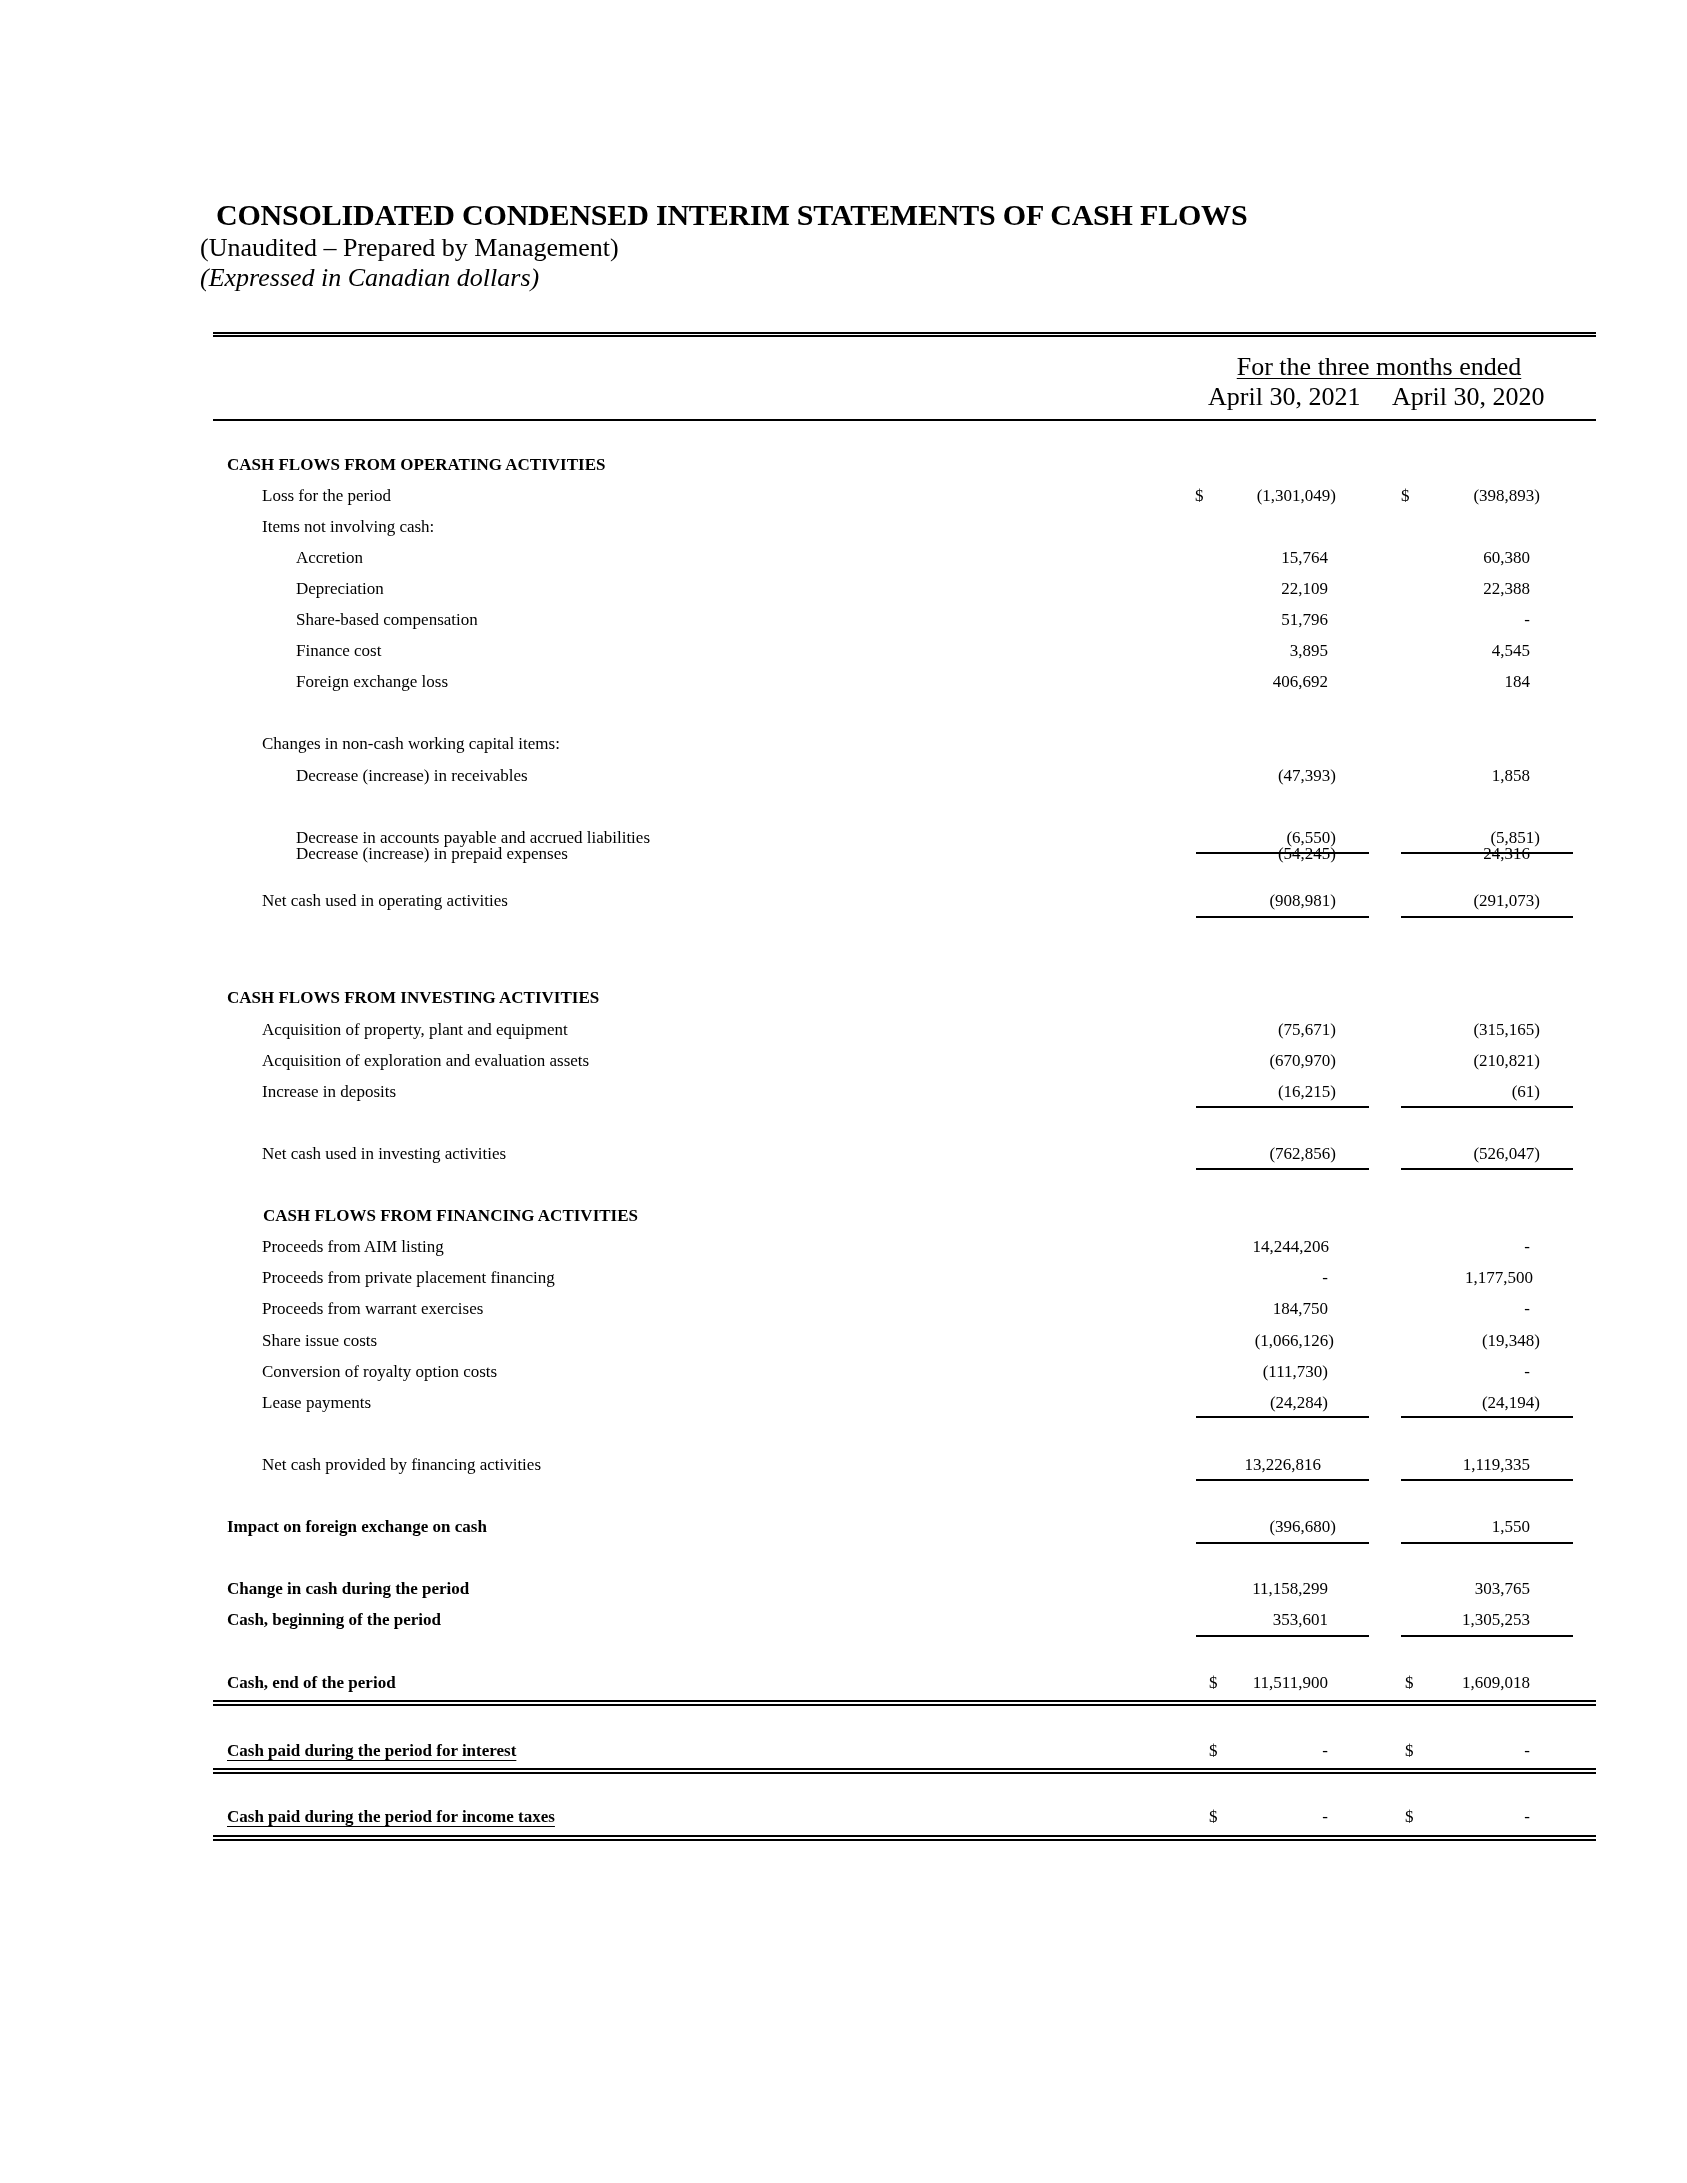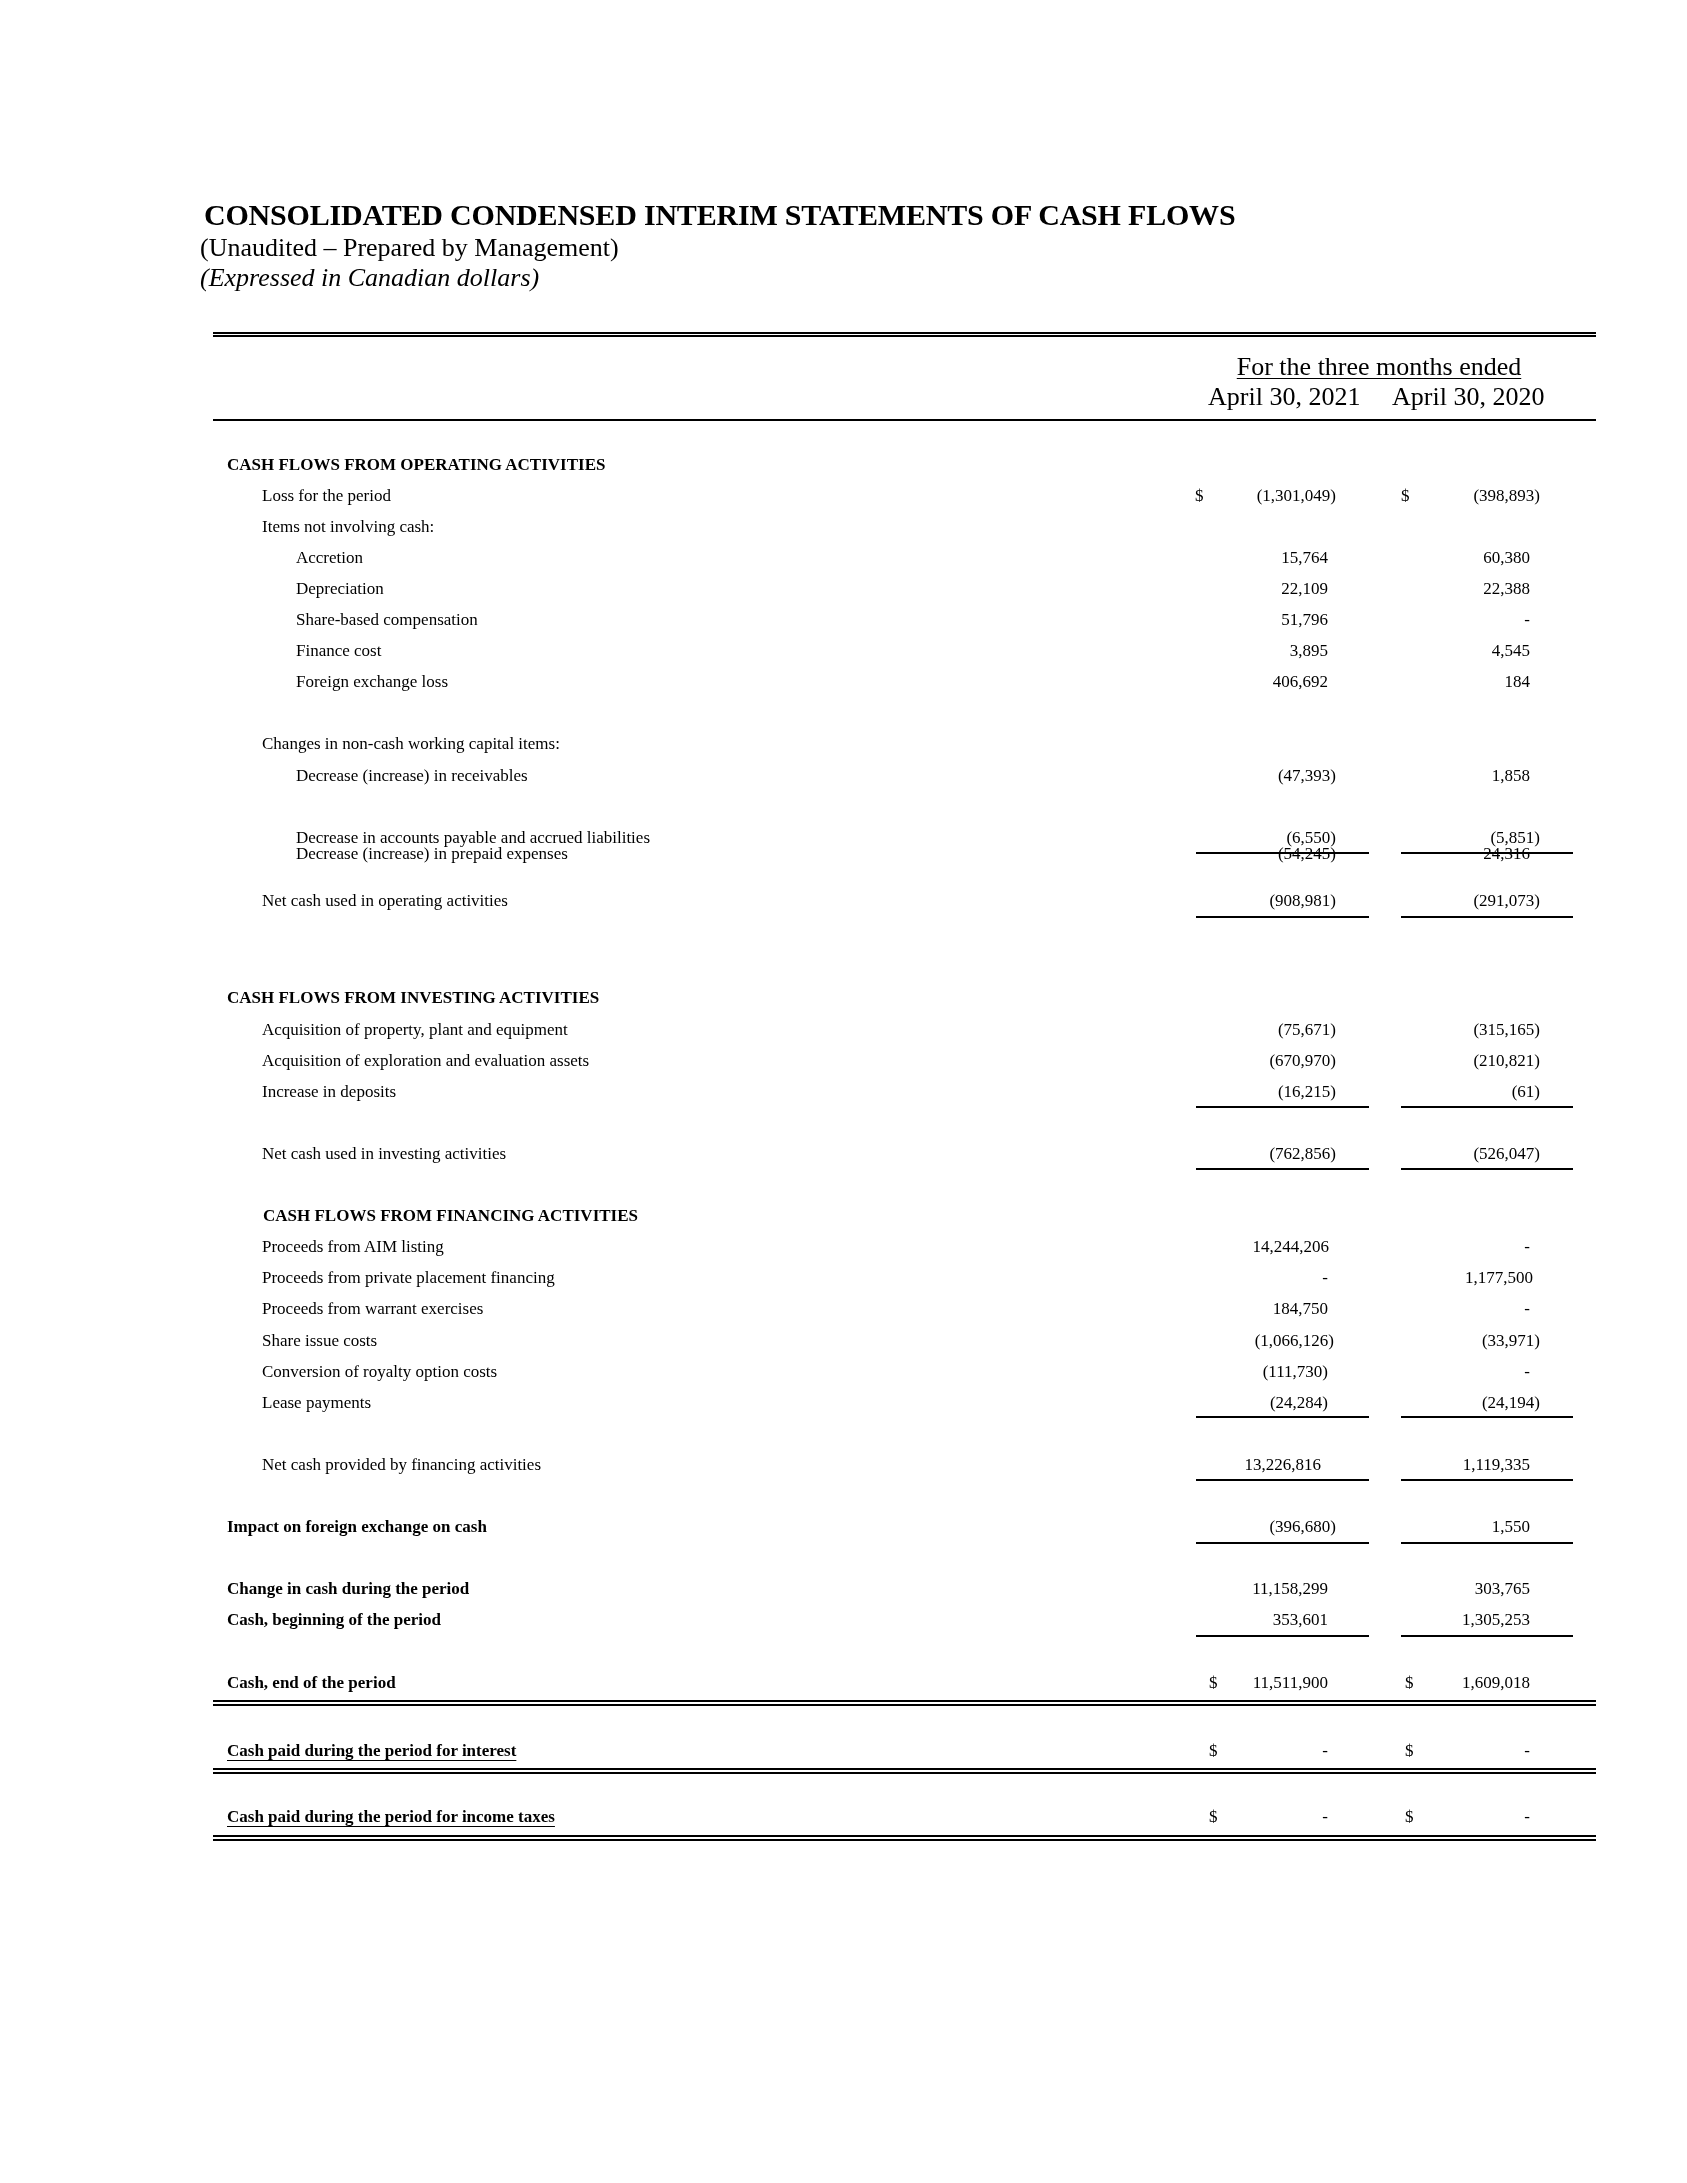--- a/index.html
+++ b/index.html
@@ -6,7 +6,7 @@
     body { width: 1687px; height: 2183px; position: relative; overflow: hidden;
            font-family: "Liberation Serif", "DejaVu Serif", serif; color: #000; }
     .abs { position: absolute; white-space: nowrap; }
-    .title { left: 204px; top: 198px; font-size: 30px; font-weight: bold; letter-spacing: -0.2px; text-align: right; }
+    .title { left: 216px; top: 198px; font-size: 30px; font-weight: bold; letter-spacing: -0.2px; text-align: right; }
     .sub1 { left: 200px; top: 233px; font-size: 26px; }
     .sub2 { left: 200px; top: 263px; font-size: 26px; font-style: italic; }
     .hr { position: absolute; background: #000; }

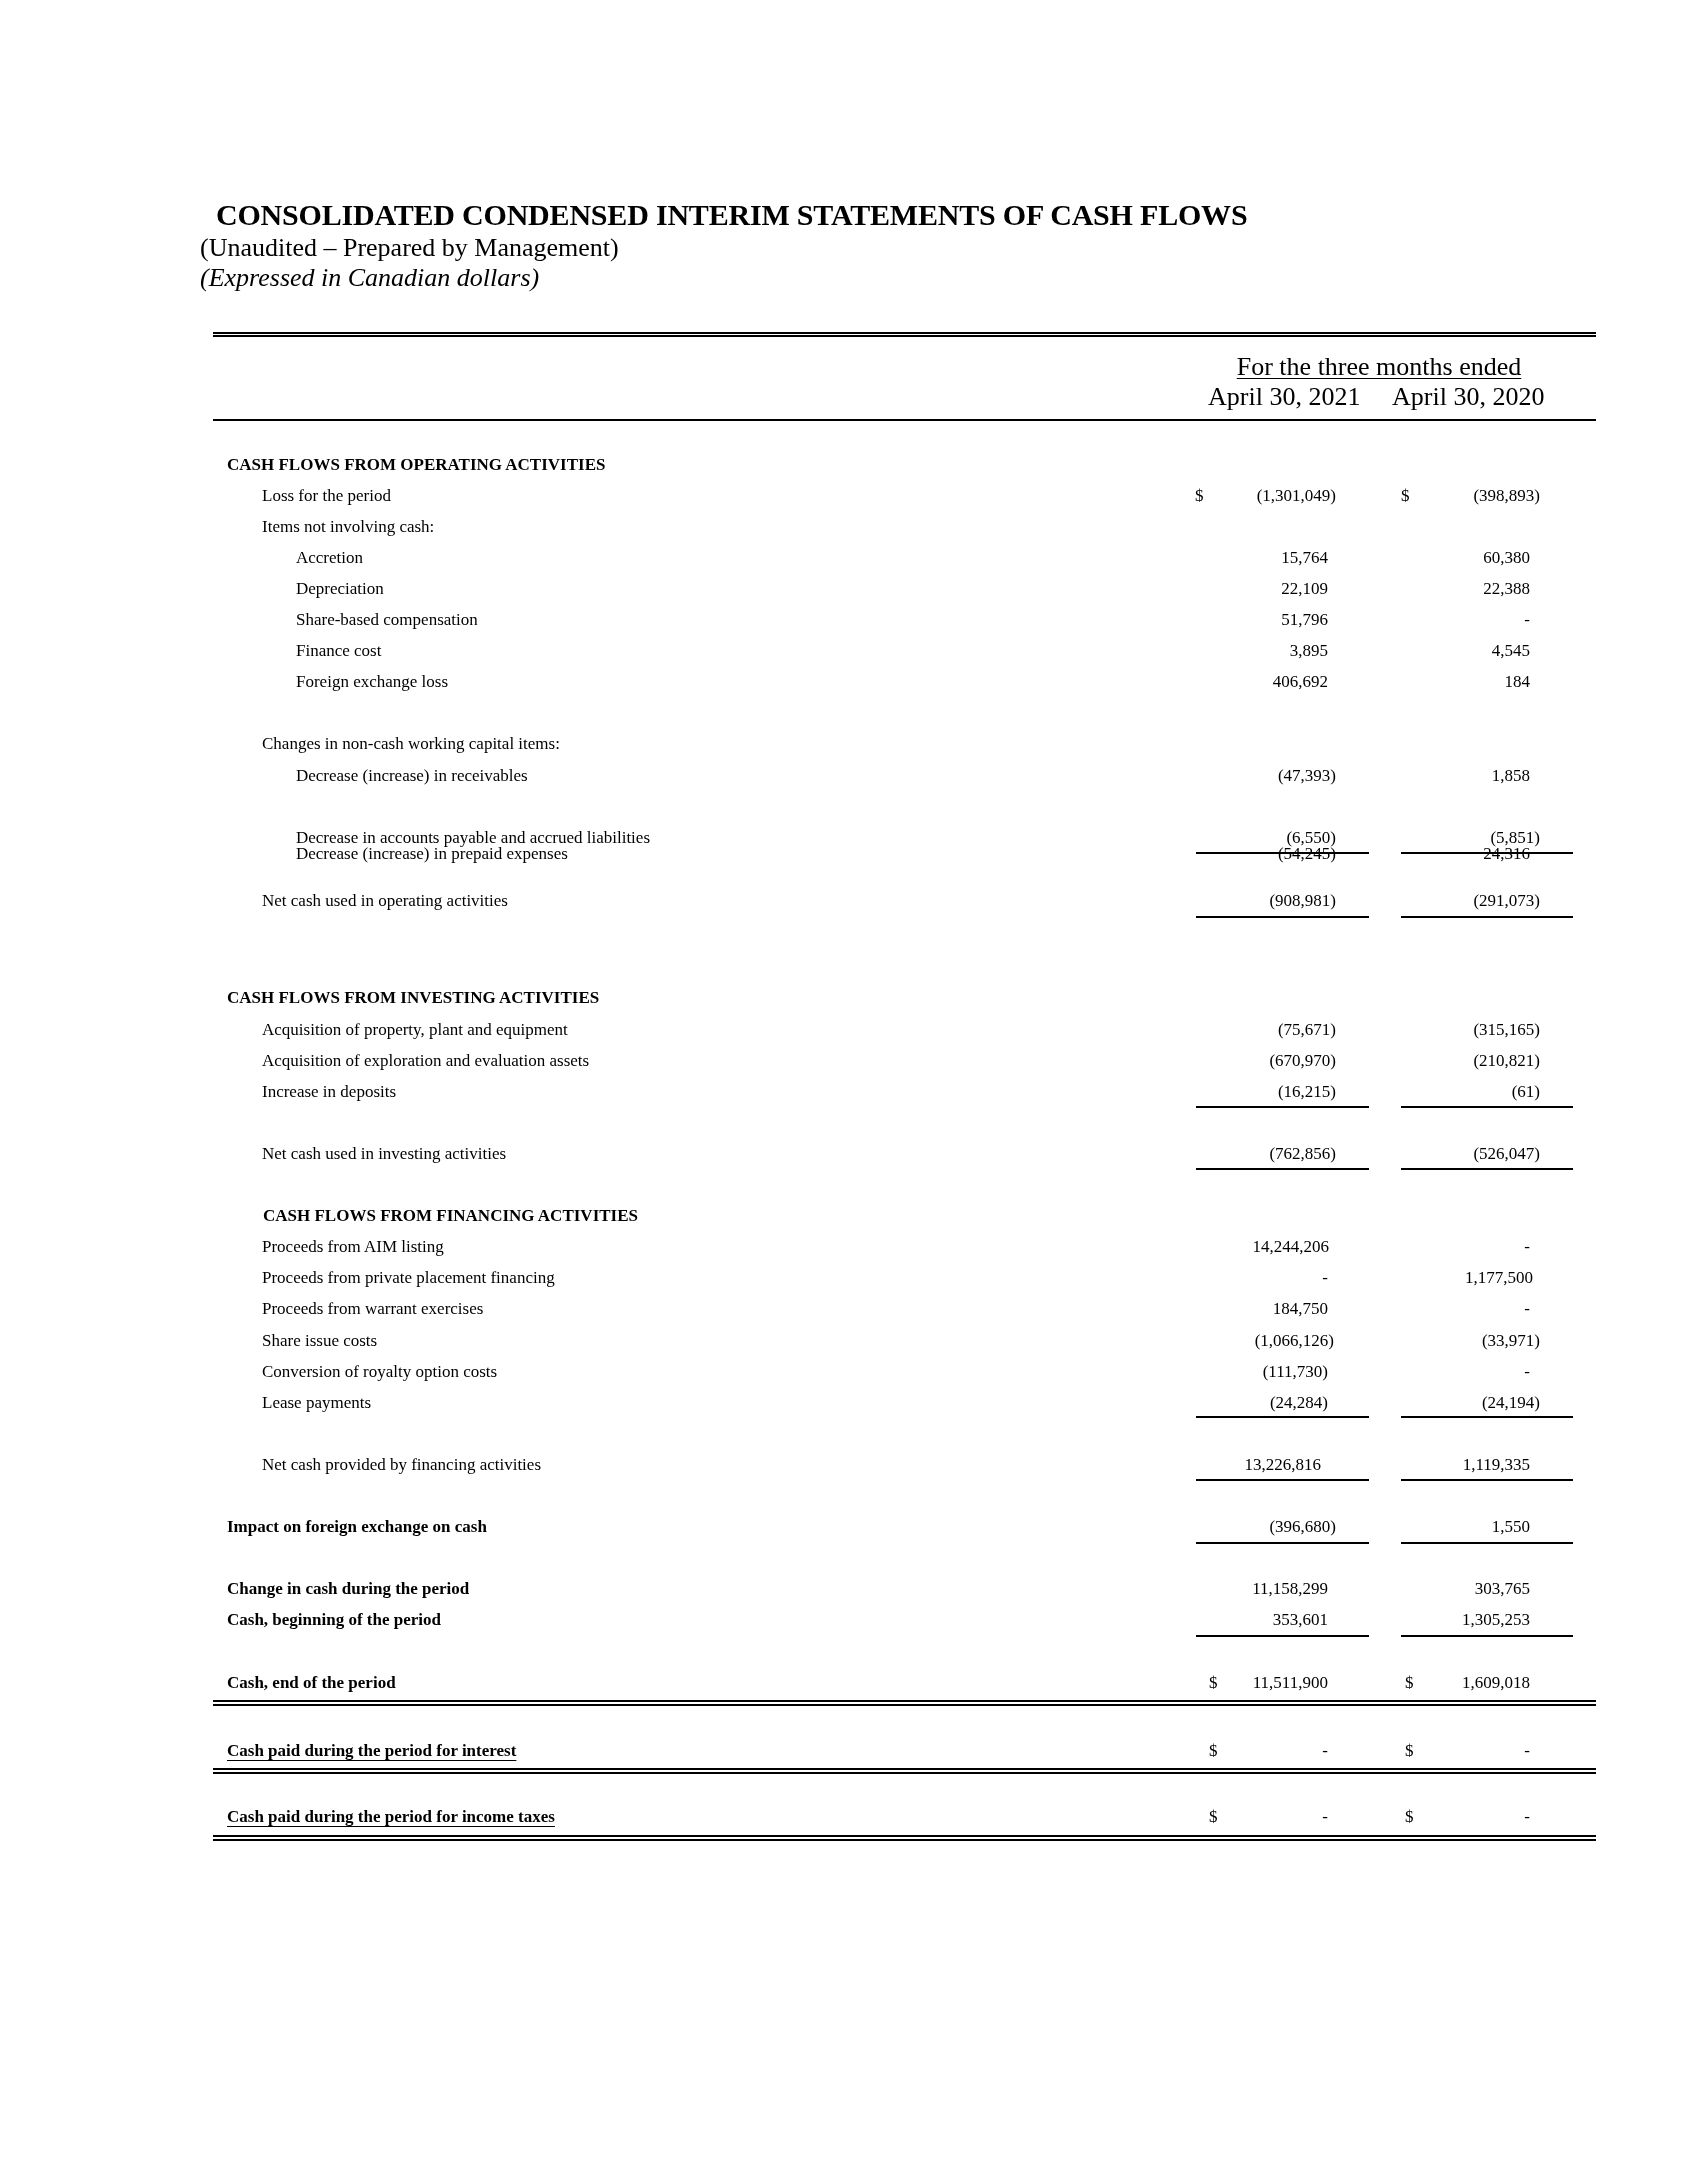--- a/index.html
+++ b/index.html
@@ -165,7 +165,7 @@
 <div class="row" style="top:1325px;">
   <span class="lbl l1">Share issue costs</span>
   <span class="v1" style="right:322px;">(1,066,126)</span>
-  <span class="v2" style="right:116px;">(33,971)</span>
+  <span class="v2" style="right:116px;">(19,348)</span>
 </div>
 <div class="row" style="top:1356px;">
   <span class="lbl l1">Conversion of royalty option costs</span>

